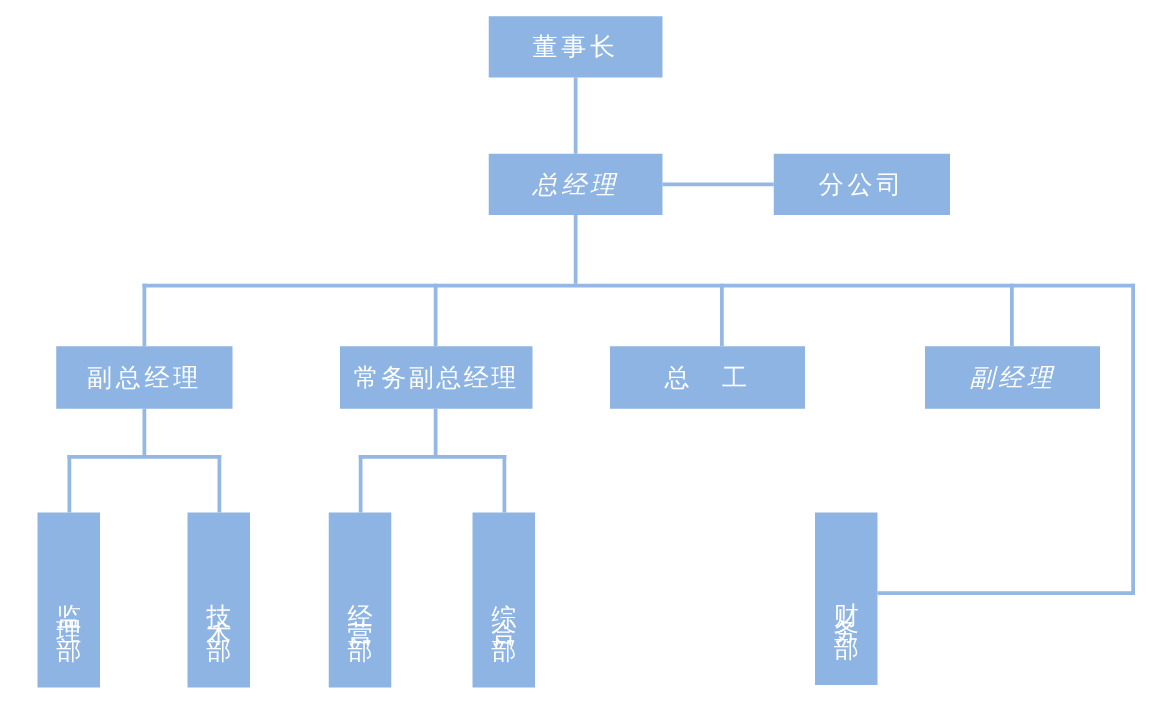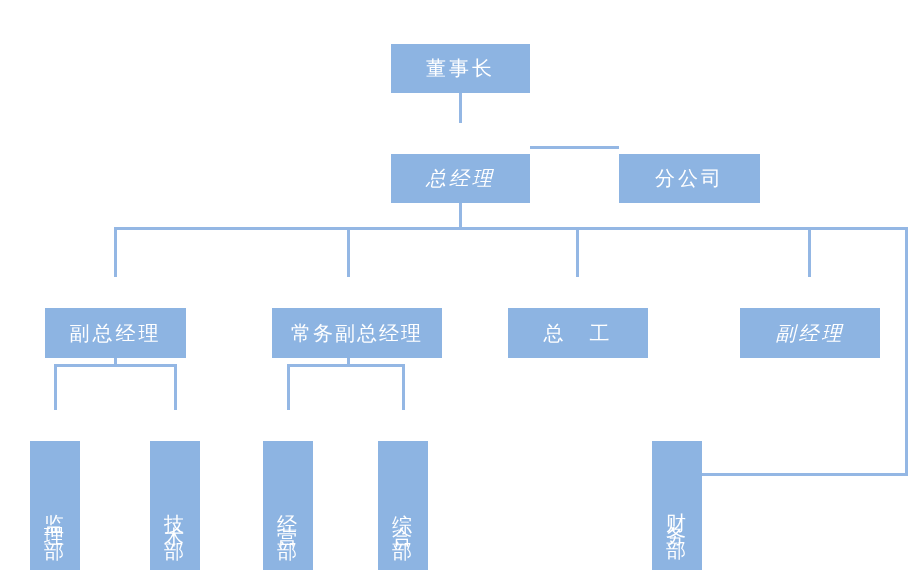--- a/index.html
+++ b/index.html
@@ -32,7 +32,6 @@
     letter-spacing: 3px;
     white-space: nowrap;
     box-sizing: border-box;
-    margin-top: 31px;
   }
   .node .vtext {
     writing-mode: vertical-rl;

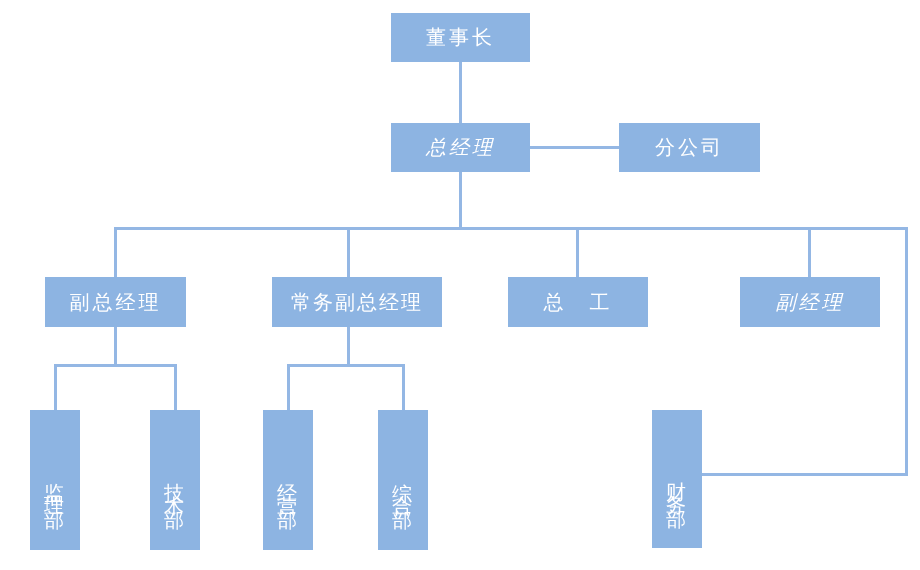--- a/index.html
+++ b/index.html
@@ -76,7 +76,7 @@
 
   <div class="node" style="left:619px; top:123px; width:141px; height:49px;">分公司</div>
 
-  <div class="node" style="left:272px; top:277px; width:170px; height:50px; letter-spacing:2px;">常务副总经理</div>
+  <div class="node" style="left:272px; top:277px; width:154px; height:50px; letter-spacing:2px;">常务副总经理</div>
 
   <div class="node" style="left:508px; top:277px; width:140px; height:50px;">总　工</div>
 

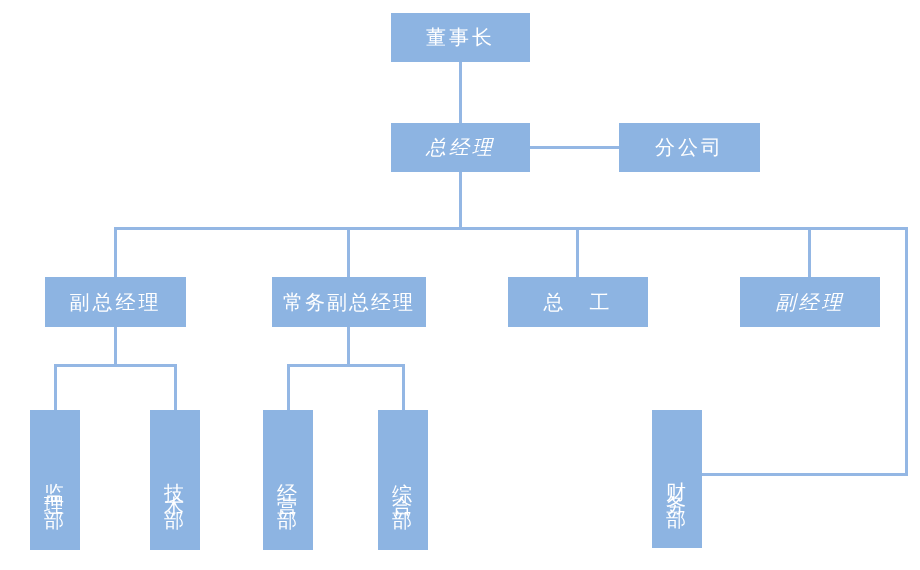--- a/index.html
+++ b/index.html
@@ -78,7 +78,7 @@
 
   <div class="node" style="left:272px; top:277px; width:154px; height:50px; letter-spacing:2px;">常务副总经理</div>
 
-  <div class="node" style="left:508px; top:277px; width:140px; height:50px;">总　工</div>
+  <div class="node" style="left:488px; top:277px; width:156px; height:50px;">总　工</div>
 
   <div class="node" style="left:740px; top:277px; width:140px; height:50px;font-style:italic;">副经理</div>
 

